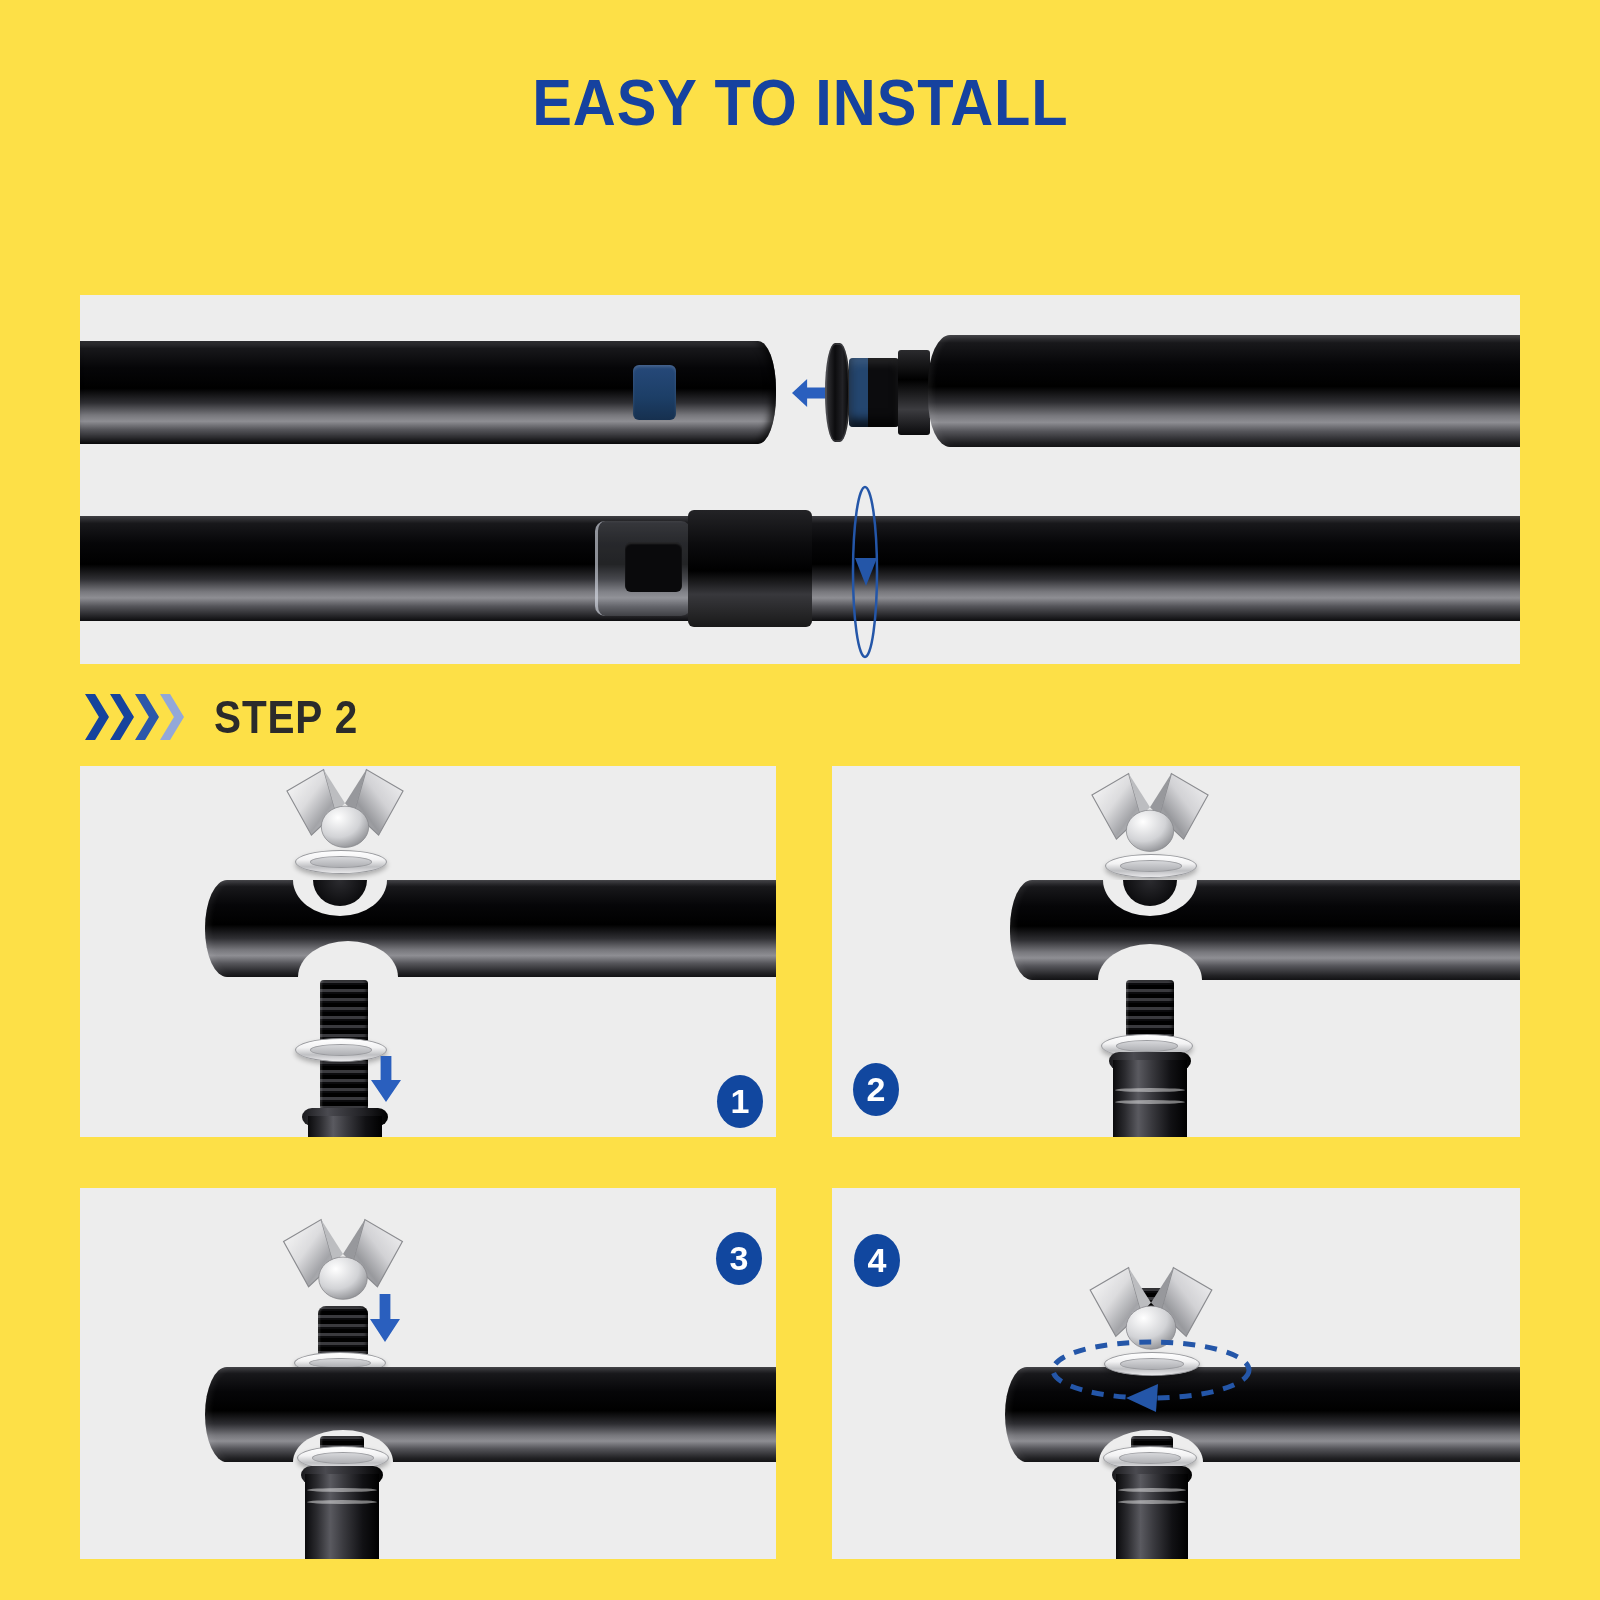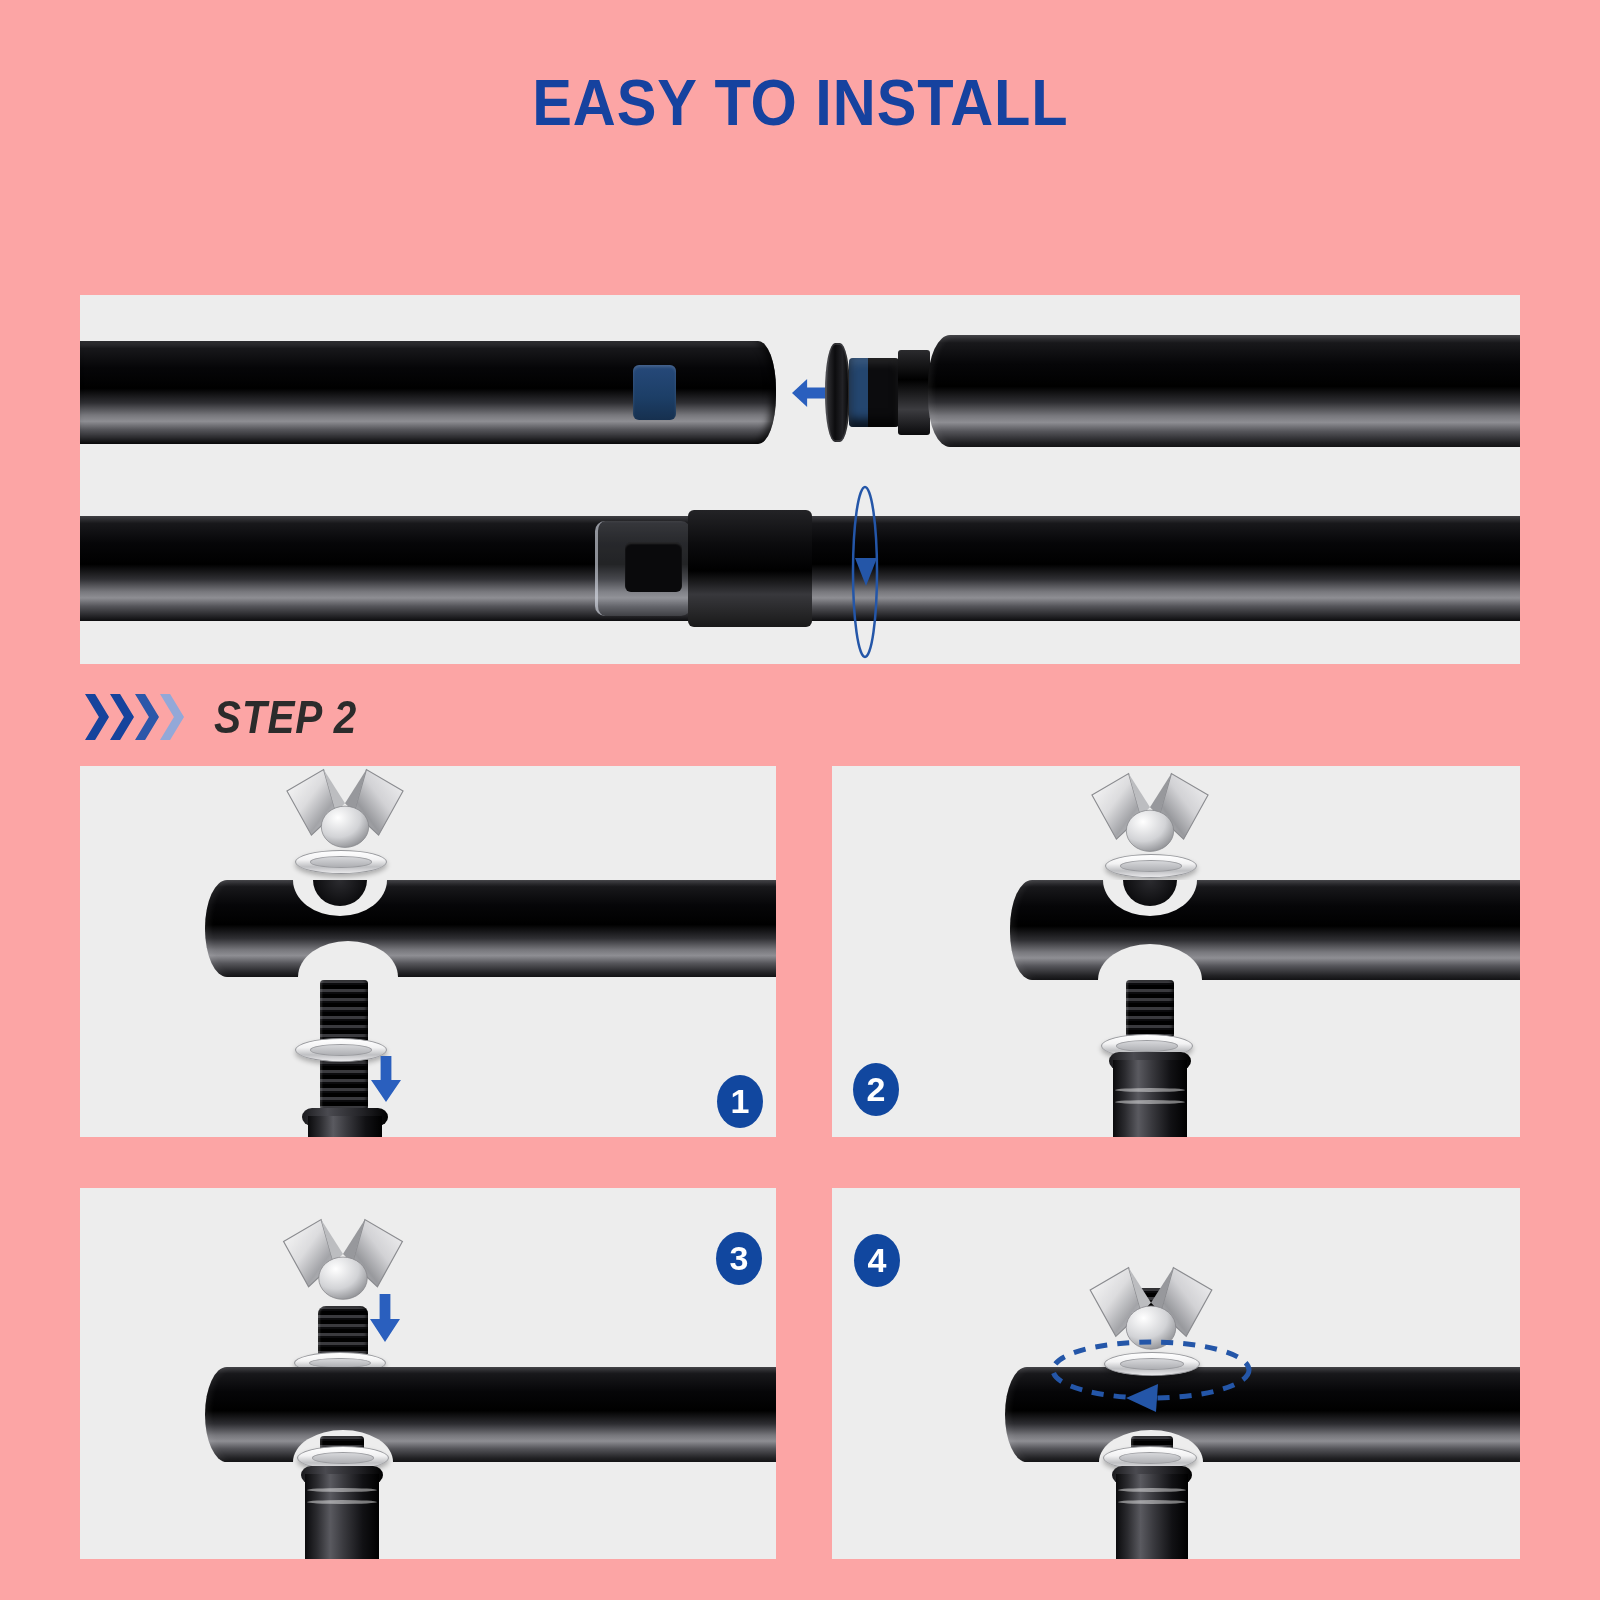--- a/index.html
+++ b/index.html
@@ -4,7 +4,7 @@
 <style>
   html,body{margin:0;padding:0;background:#ffffff;}
   body{font-family:"Liberation Sans",sans-serif;}
-  .page{position:relative;width:1600px;height:1600px;background:#fca5a5;overflow:hidden;}
+  .page{position:relative;width:1600px;height:1600px;background:#fde047;overflow:hidden;}
 
   
   .title{position:absolute;left:0;right:0;top:66px;text-align:center;}

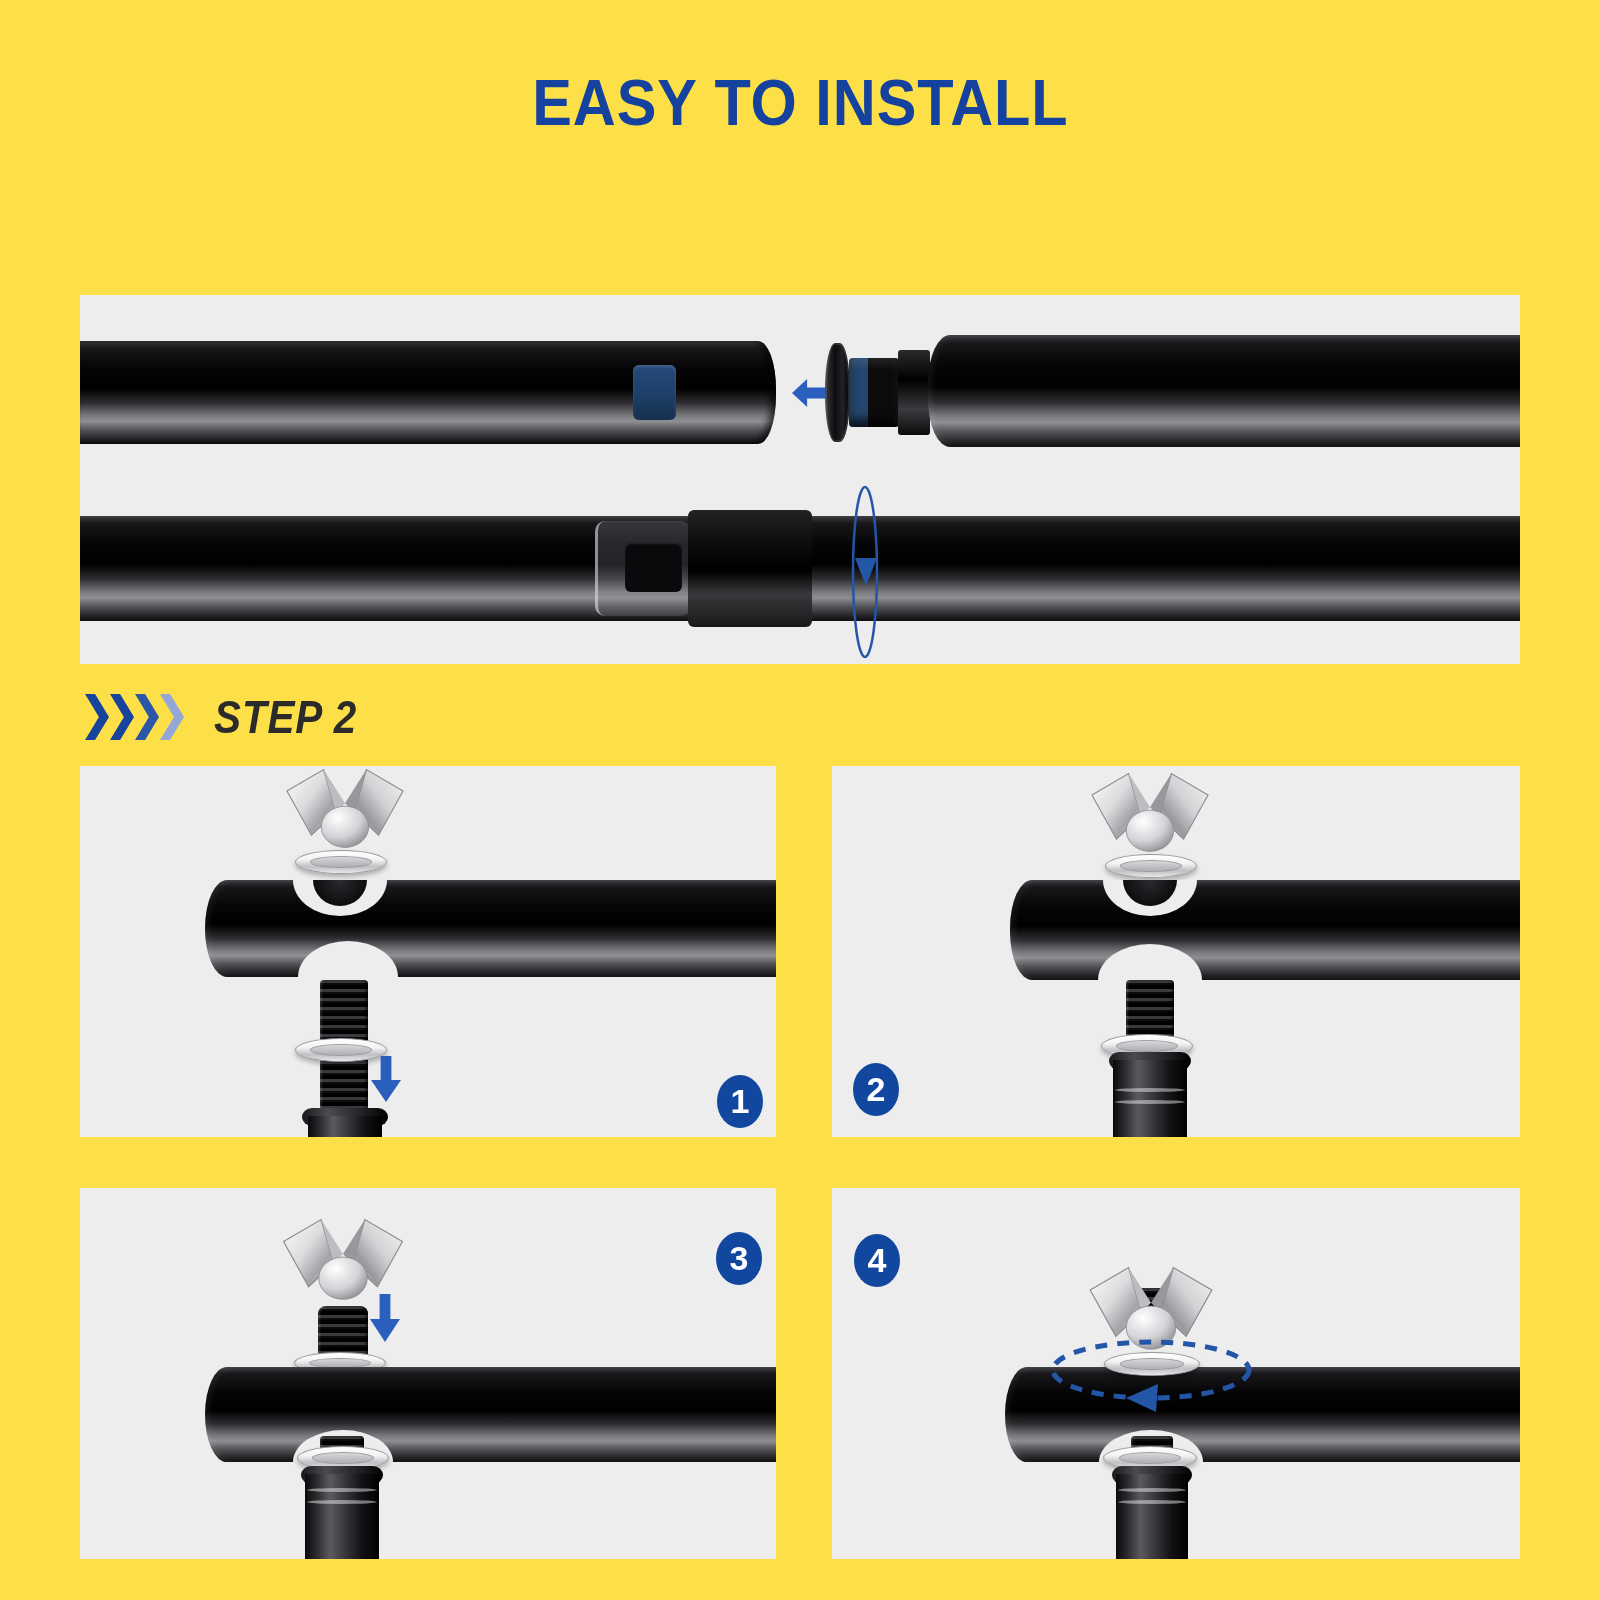--- a/index.html
+++ b/index.html
@@ -124,7 +124,7 @@
     </svg>
   </div>
 
-  <div class="step-header" style="top:690px;font-style:italic;">
+  <div class="step-header" style="top:690px;">
     <span class="chevrons">
       <i class="chev c1"></i>
       <i class="chev c2"></i>

